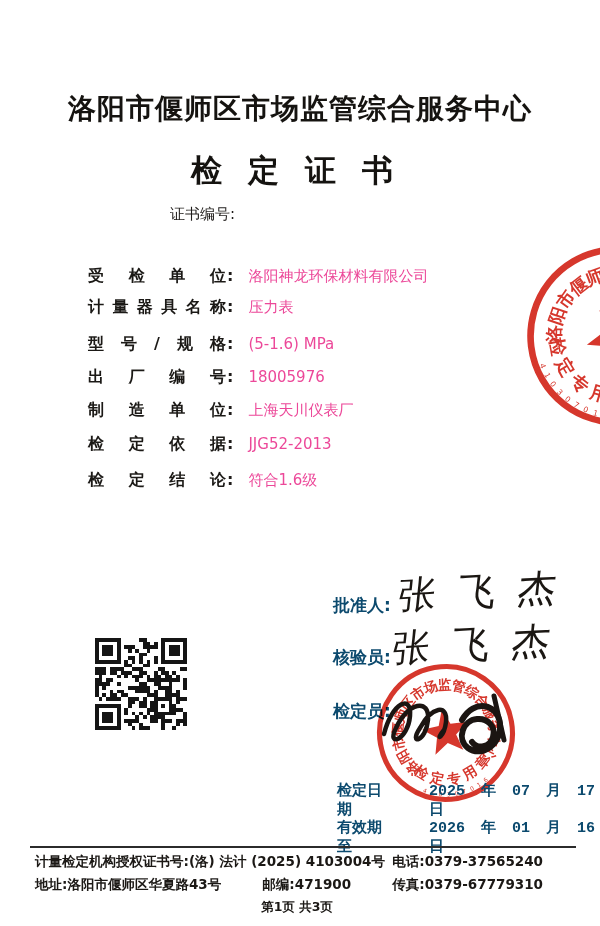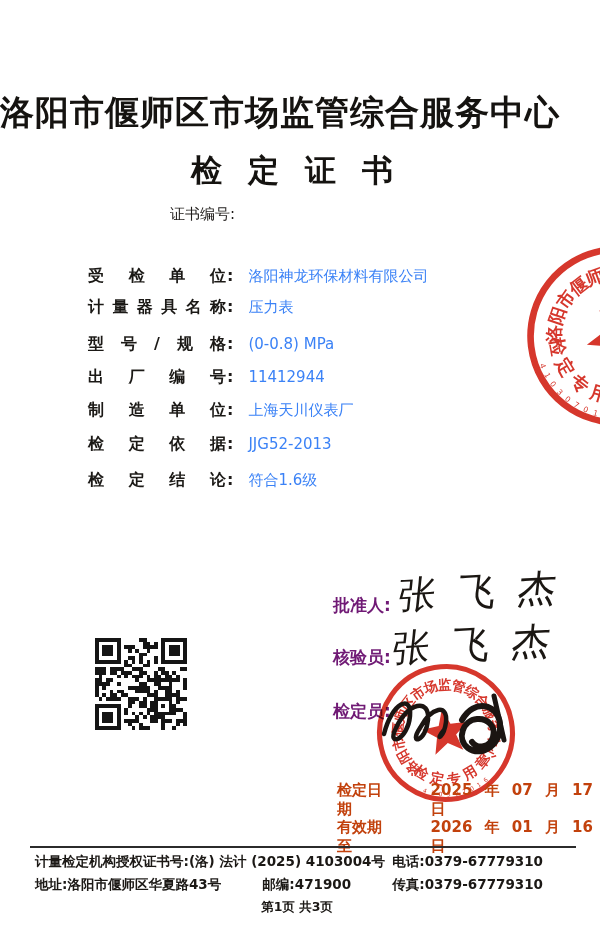--- a/index.html
+++ b/index.html
@@ -9,7 +9,7 @@
   }
   .abs{position:absolute;}
   
-  .org-name{top:90px;left:0;width:600px;text-align:left;font-size:34px;font-weight:bold;letter-spacing:1px;color:#151310;}
+  .org-name{top:90px;left:0;width:600px;text-align:center;font-size:28px;font-weight:bold;letter-spacing:1px;color:#151310;}
   .doc-title{top:150px;left:0;width:600px;text-align:center;font-size:31px;font-weight:bold;letter-spacing:26px;padding-left:10px;box-sizing:border-box;color:#151310;}
   .cert-row{top:205px;left:170px;font-size:15px;font-weight:normal;display:flex;align-items:baseline;}
   .cert-row .val{margin-left:10px;}

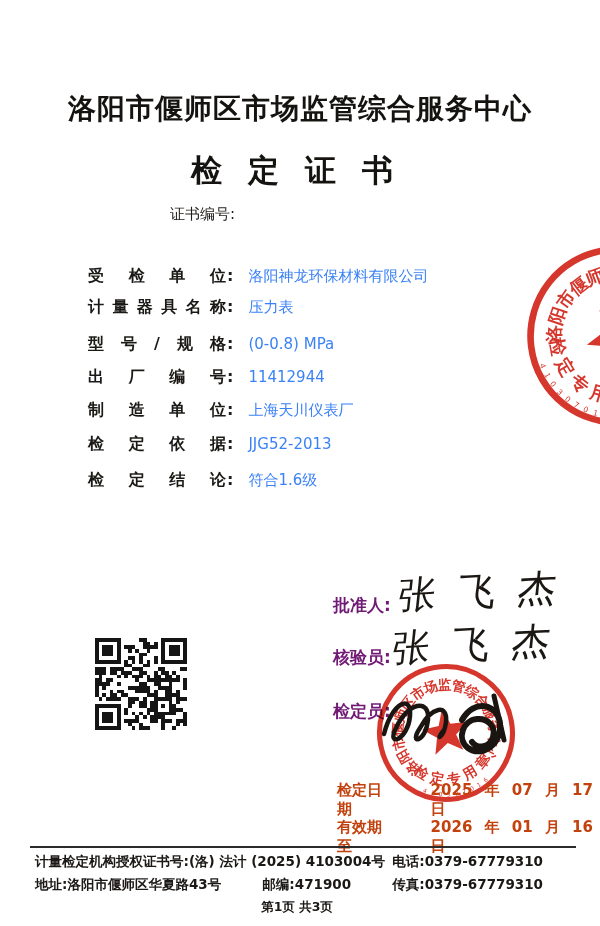--- a/index.html
+++ b/index.html
@@ -17,7 +17,7 @@
   .frow{left:88px;display:flex;align-items:baseline;font-size:16px;}
   .flabel{display:inline-block;width:138px;font-weight:bold;text-align:justify;text-align-last:justify;-moz-text-align-last:justify;color:#1b1916;}
   .fcolon{font-weight:bold;margin-left:1px;}
-  .fval{margin-left:15px;font-size:15px;color:#3b82f6;}
+  .fval{margin-left:15px;font-size:15px;color:#ec4899;}
   
   .sig-label{font-size:17px;font-weight:bold;color:#701a75;}
   .sig-name{font-size:38px;letter-spacing:22px;color:#1b1713;transform:rotate(-3deg) skewX(-9deg);white-space:nowrap;}

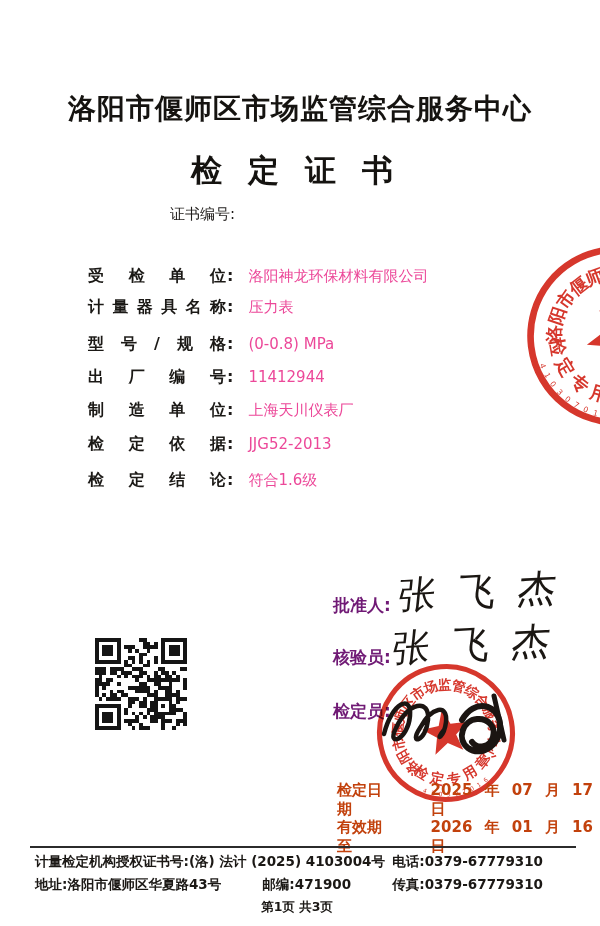--- a/index.html
+++ b/index.html
@@ -64,7 +64,7 @@
   <div class="abs frow" style="top:334px">
     <span class="flabel">型号/规格</span>
       <span class="fcolon">:</span>
-    <span class="fval">(0-0.8) MPa</span>
+    <span class="fval">(5-1.6) MPa</span>
   </div>
   <div class="abs frow" style="top:367px">
     <span class="flabel">出厂编号</span>

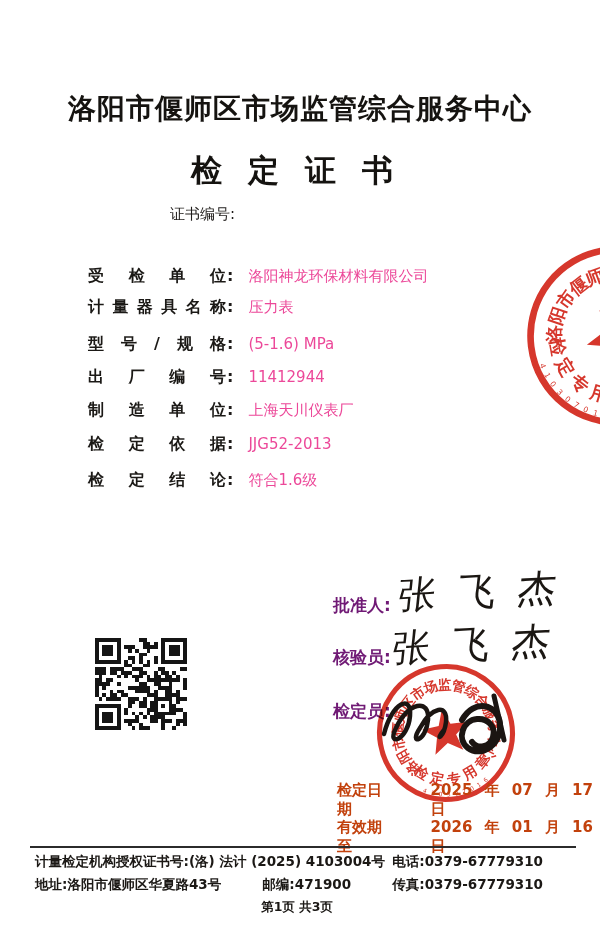--- a/index.html
+++ b/index.html
@@ -69,7 +69,7 @@
   <div class="abs frow" style="top:367px">
     <span class="flabel">出厂编号</span>
       <span class="fcolon">:</span>
-    <span class="fval">11412944</span>
+    <span class="fval">18005976</span>
   </div>
   <div class="abs frow" style="top:400px">
     <span class="flabel">制造单位</span>

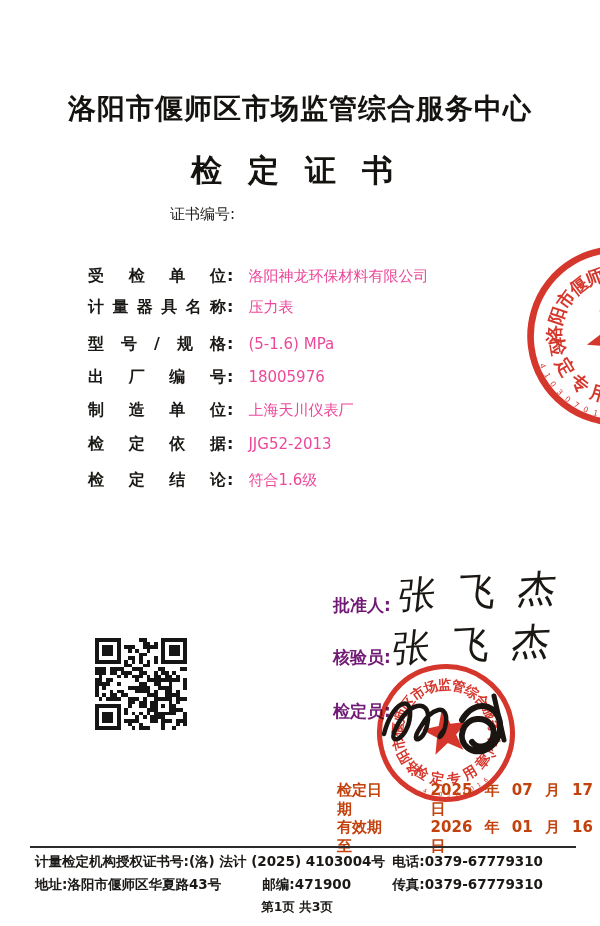--- a/index.html
+++ b/index.html
@@ -19,7 +19,7 @@
   .fcolon{font-weight:bold;margin-left:1px;}
   .fval{margin-left:15px;font-size:15px;color:#ec4899;}
   
-  .sig-label{font-size:17px;font-weight:bold;color:#701a75;}
+  .sig-label{font-size:17px;font-weight:bold;color:#0c4a6e;}
   .sig-name{font-size:38px;letter-spacing:22px;color:#1b1713;transform:rotate(-3deg) skewX(-9deg);white-space:nowrap;}
   
   .drow{left:337px;display:flex;align-items:flex-start;font-size:15px;font-weight:bold;color:#c2410c;}

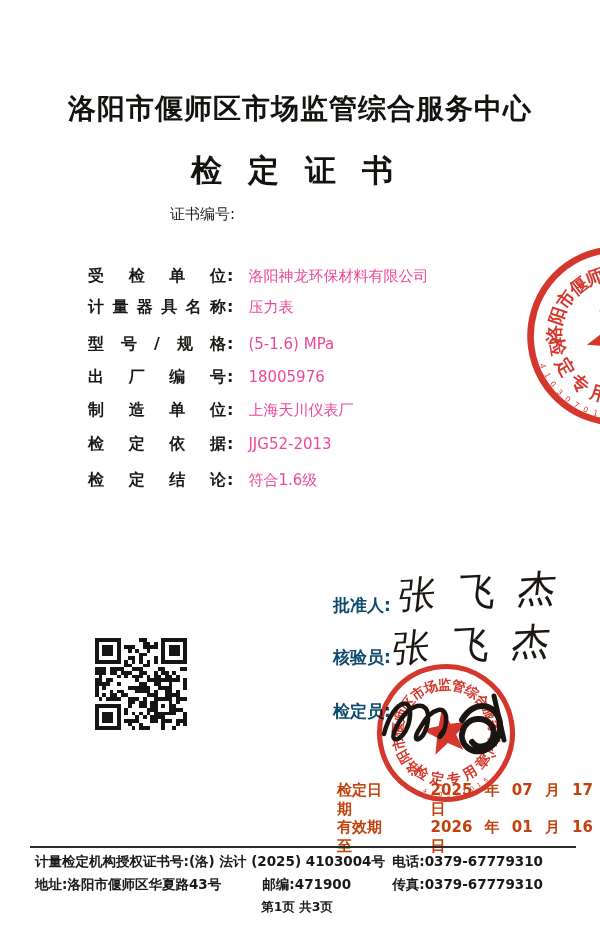--- a/index.html
+++ b/index.html
@@ -22,7 +22,7 @@
   .sig-label{font-size:17px;font-weight:bold;color:#0c4a6e;}
   .sig-name{font-size:38px;letter-spacing:22px;color:#1b1713;transform:rotate(-3deg) skewX(-9deg);white-space:nowrap;}
   
-  .drow{left:337px;display:flex;align-items:flex-start;font-size:15px;font-weight:bold;color:#c2410c;}
+  .drow{left:337px;display:flex;align-items:flex-start;font-size:15px;font-weight:bold;color:#0c4a6e;font-family:Liberation Mono, monospace;}
   .drow .dval{margin-left:40px;word-spacing:7px;}
   
   .stamp{mix-blend-mode:multiply;opacity:.93;}

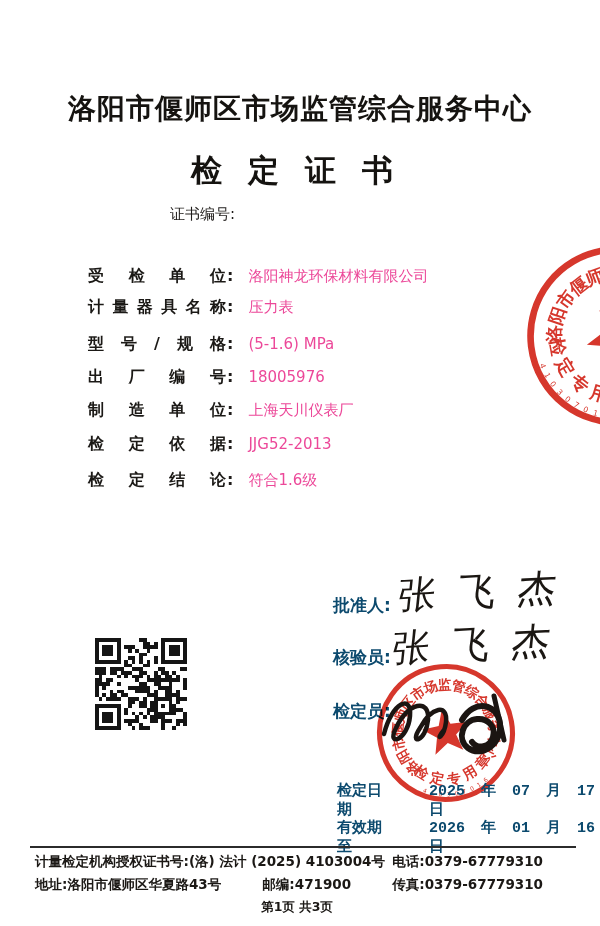--- a/index.html
+++ b/index.html
@@ -506,7 +506,7 @@
   <div class="abs divider"></div>
   <div class="abs fline fline1">
     <span>计量检定机构授权证书号:(洛) 法计 (2025) 4103004号</span>
-    <span>电话:0379-67779310</span>
+    <span>电话:0379-37565240</span>
   </div>
   <div class="abs fline fline2">
     <span>地址:洛阳市偃师区华夏路43号</span>

